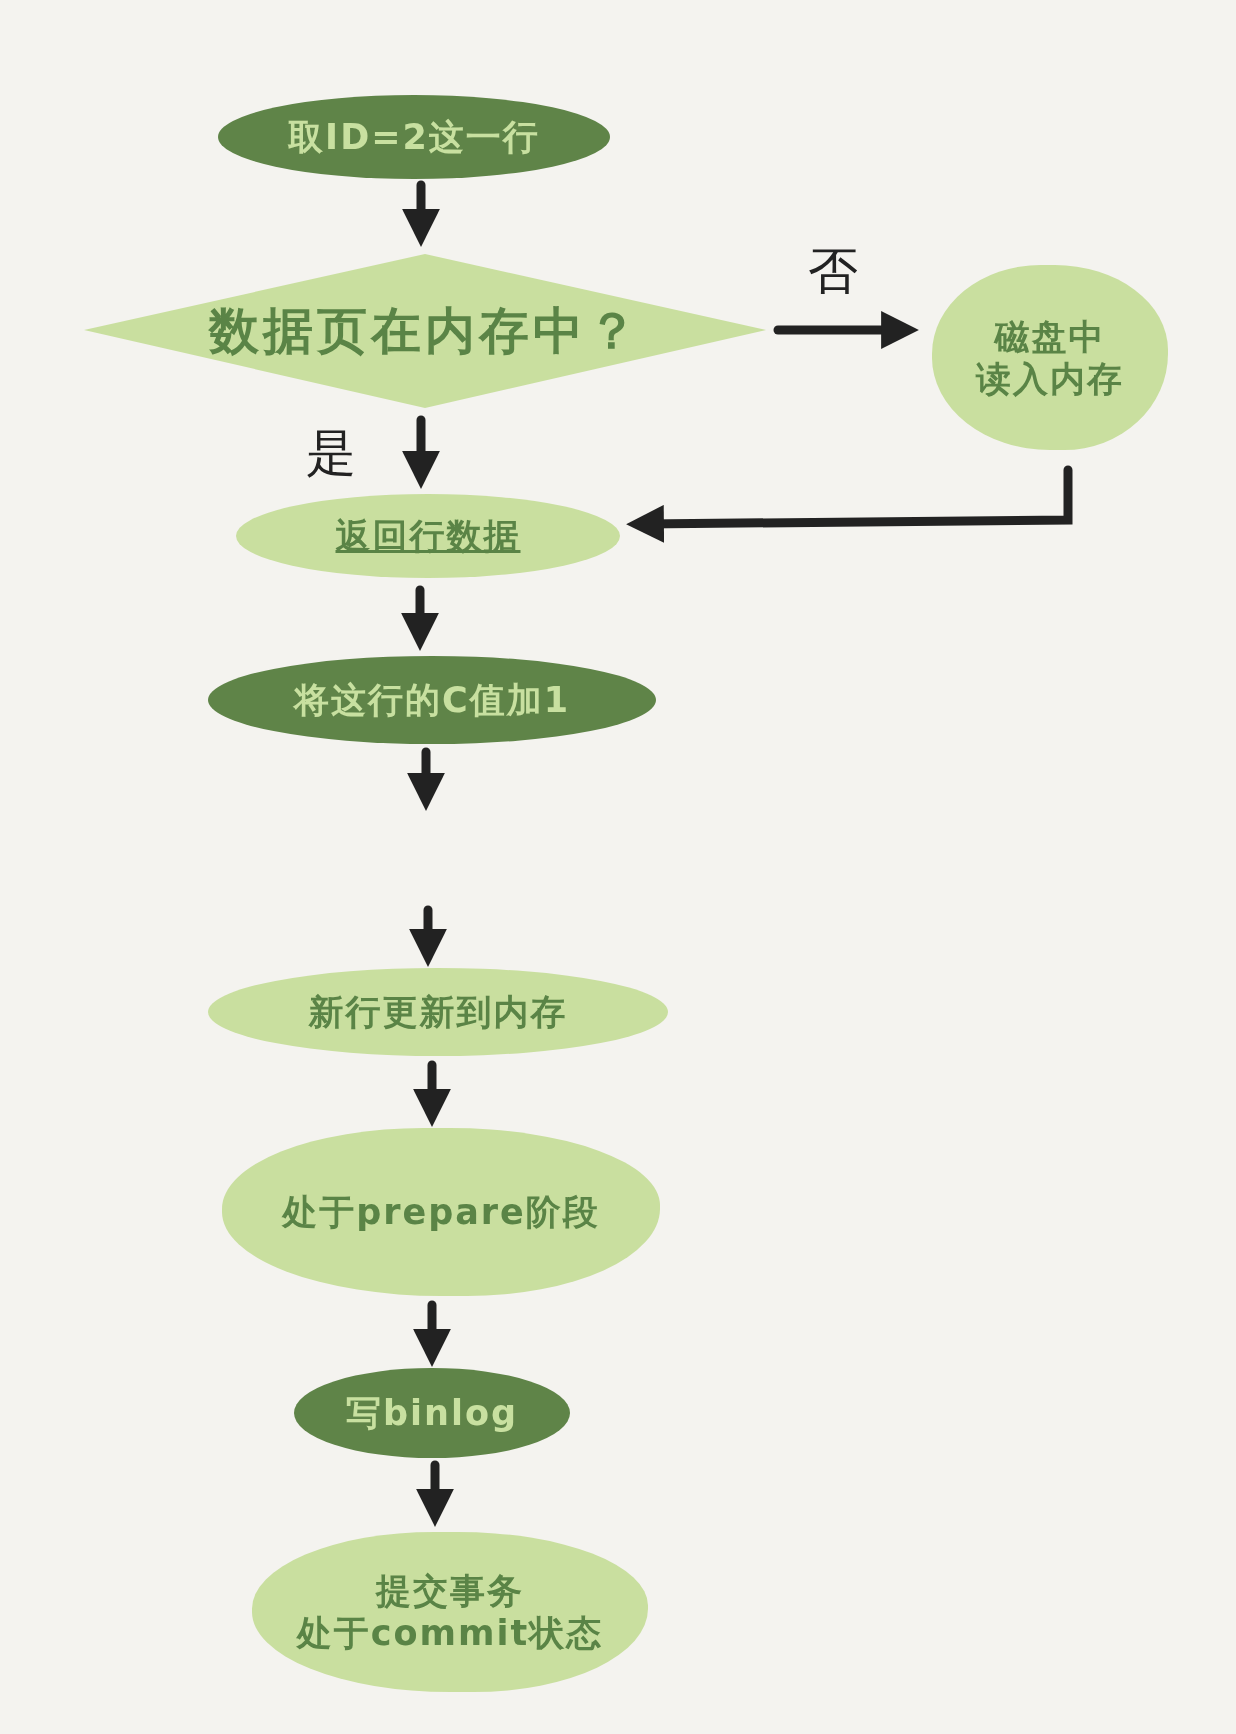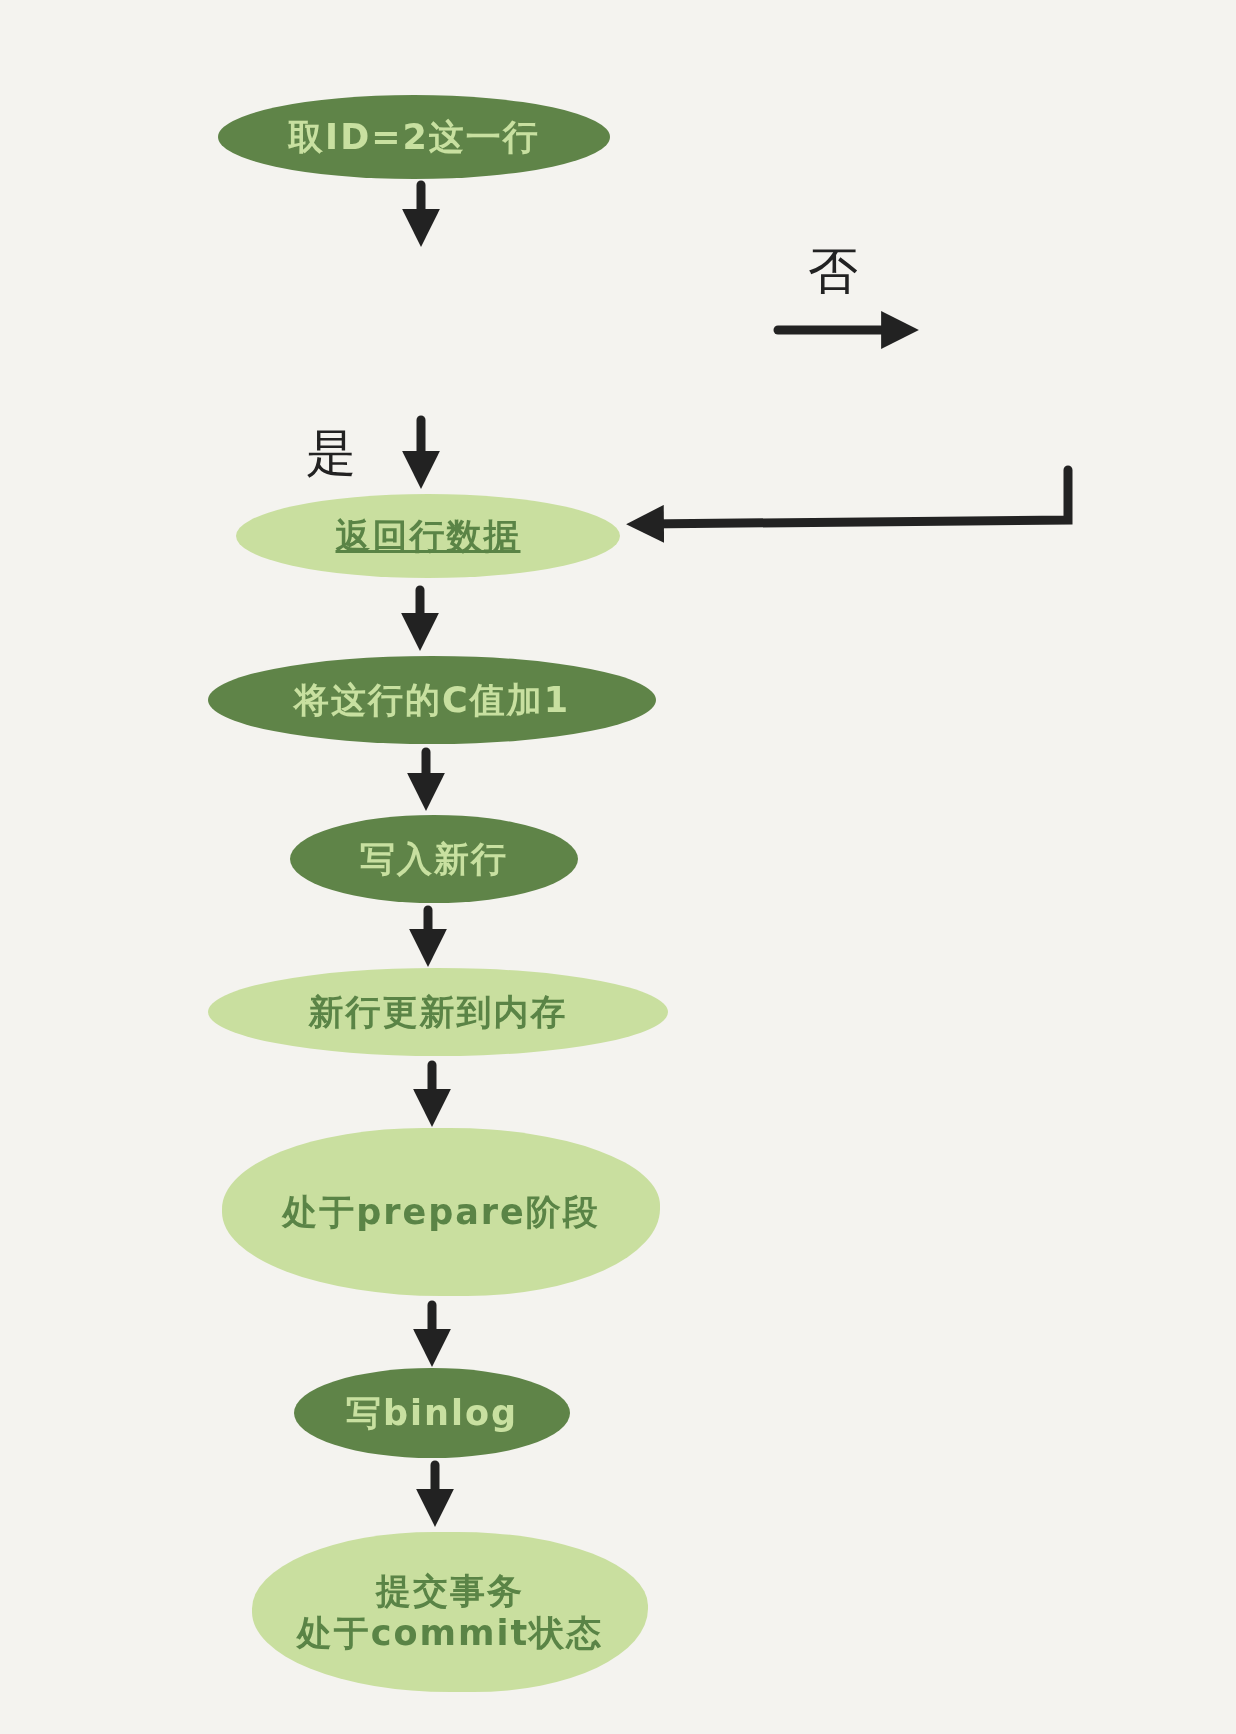--- a/index.html
+++ b/index.html
@@ -77,6 +77,12 @@
     <span>取ID=2这一行</span>
   </div>
 
+  <div class="diamond-wrap" style="left:80px; top:252px; width:690px; height:158px;">
+    <svg width="690" height="158" viewBox="0 0 690 158">
+      <polygon points="345,2 686,78 345,156 4,78" fill="#c9df9f"></polygon>
+    </svg>
+    <div class="diamond-label">数据页在内存中？</div>
+  </div>
 
   <div class="edge-label" style="left:808px; top:238px;">否</div>
 

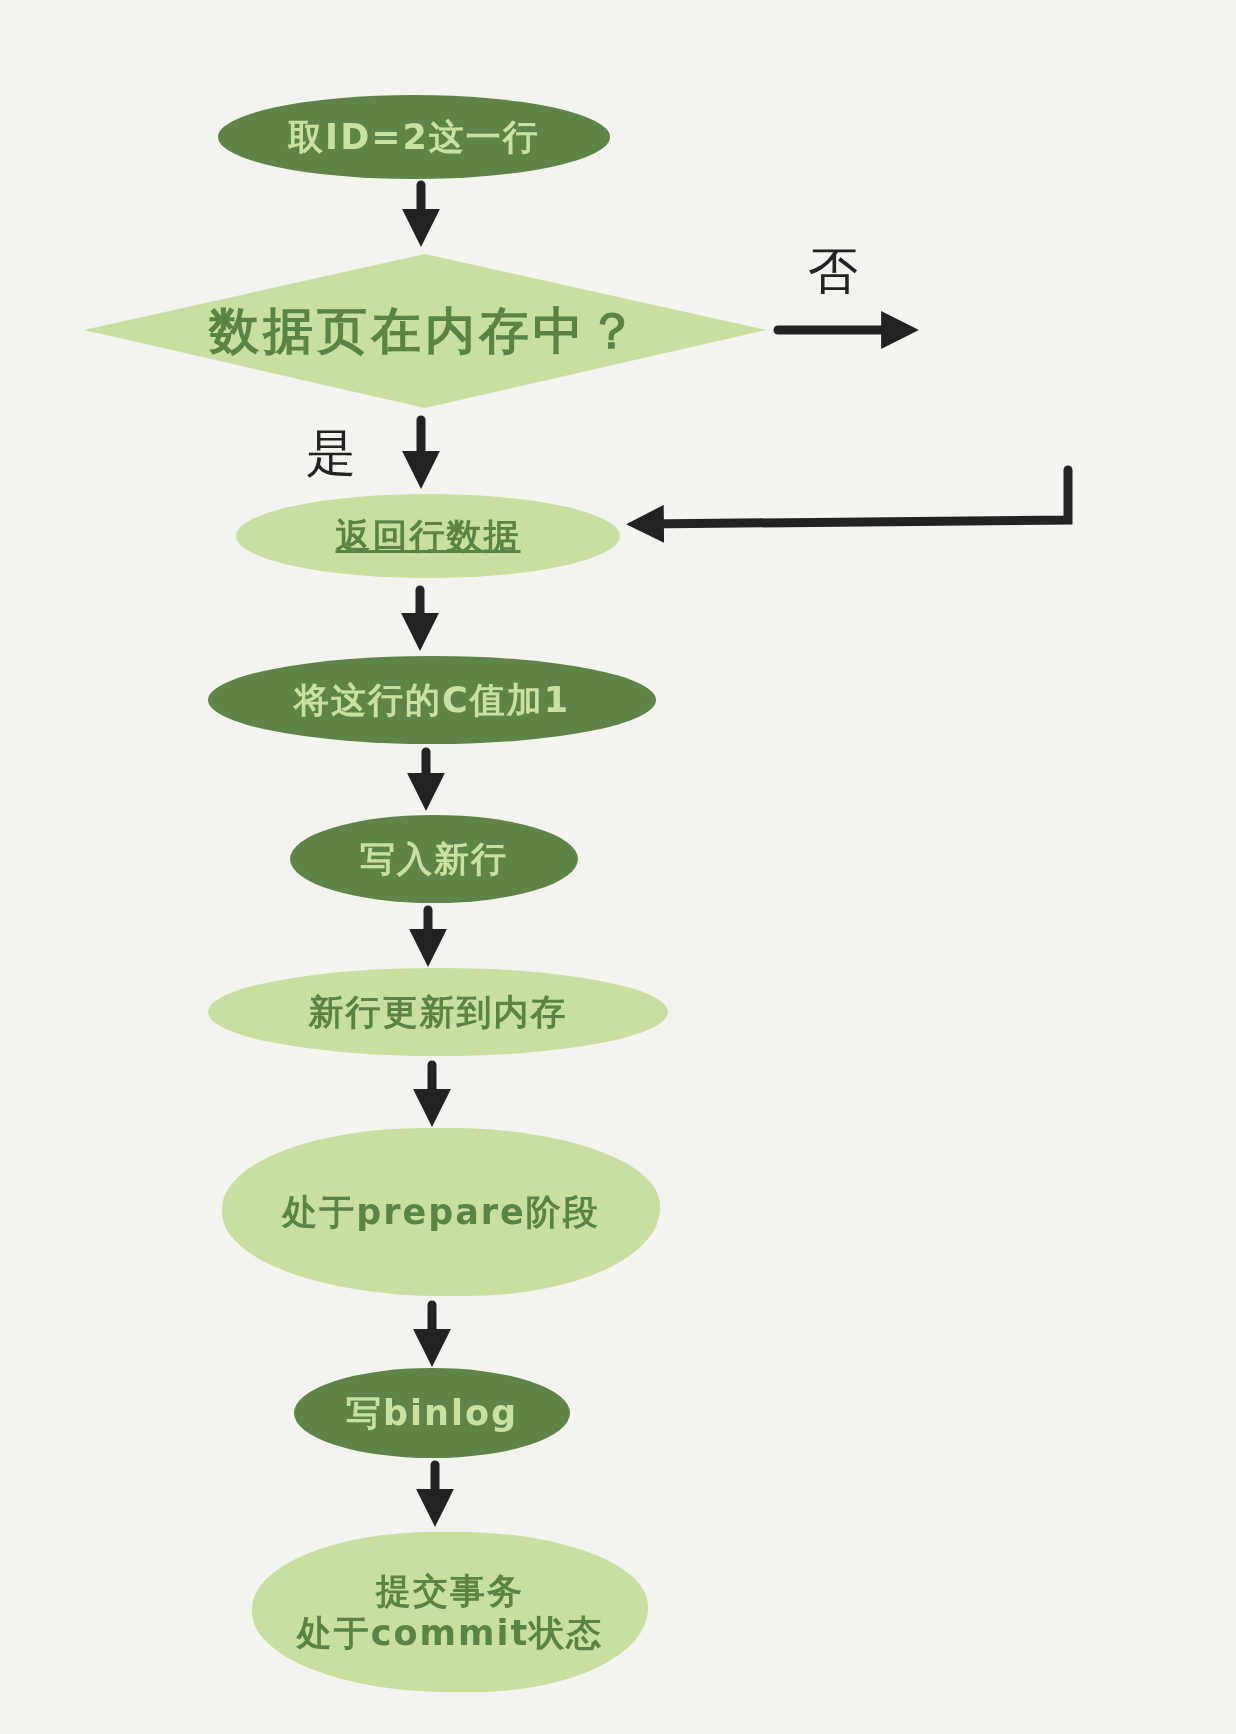--- a/index.html
+++ b/index.html
@@ -86,6 +86,10 @@
 
   <div class="edge-label" style="left:808px; top:238px;">否</div>
 
+  <div class="node light blob" style="left:932px; top:265px; width:236px; height:185px;">
+    <span>磁盘中</span>
+    <span>读入内存</span>
+  </div>
 
   <div class="edge-label" style="left:306px; top:420px;">是</div>
 

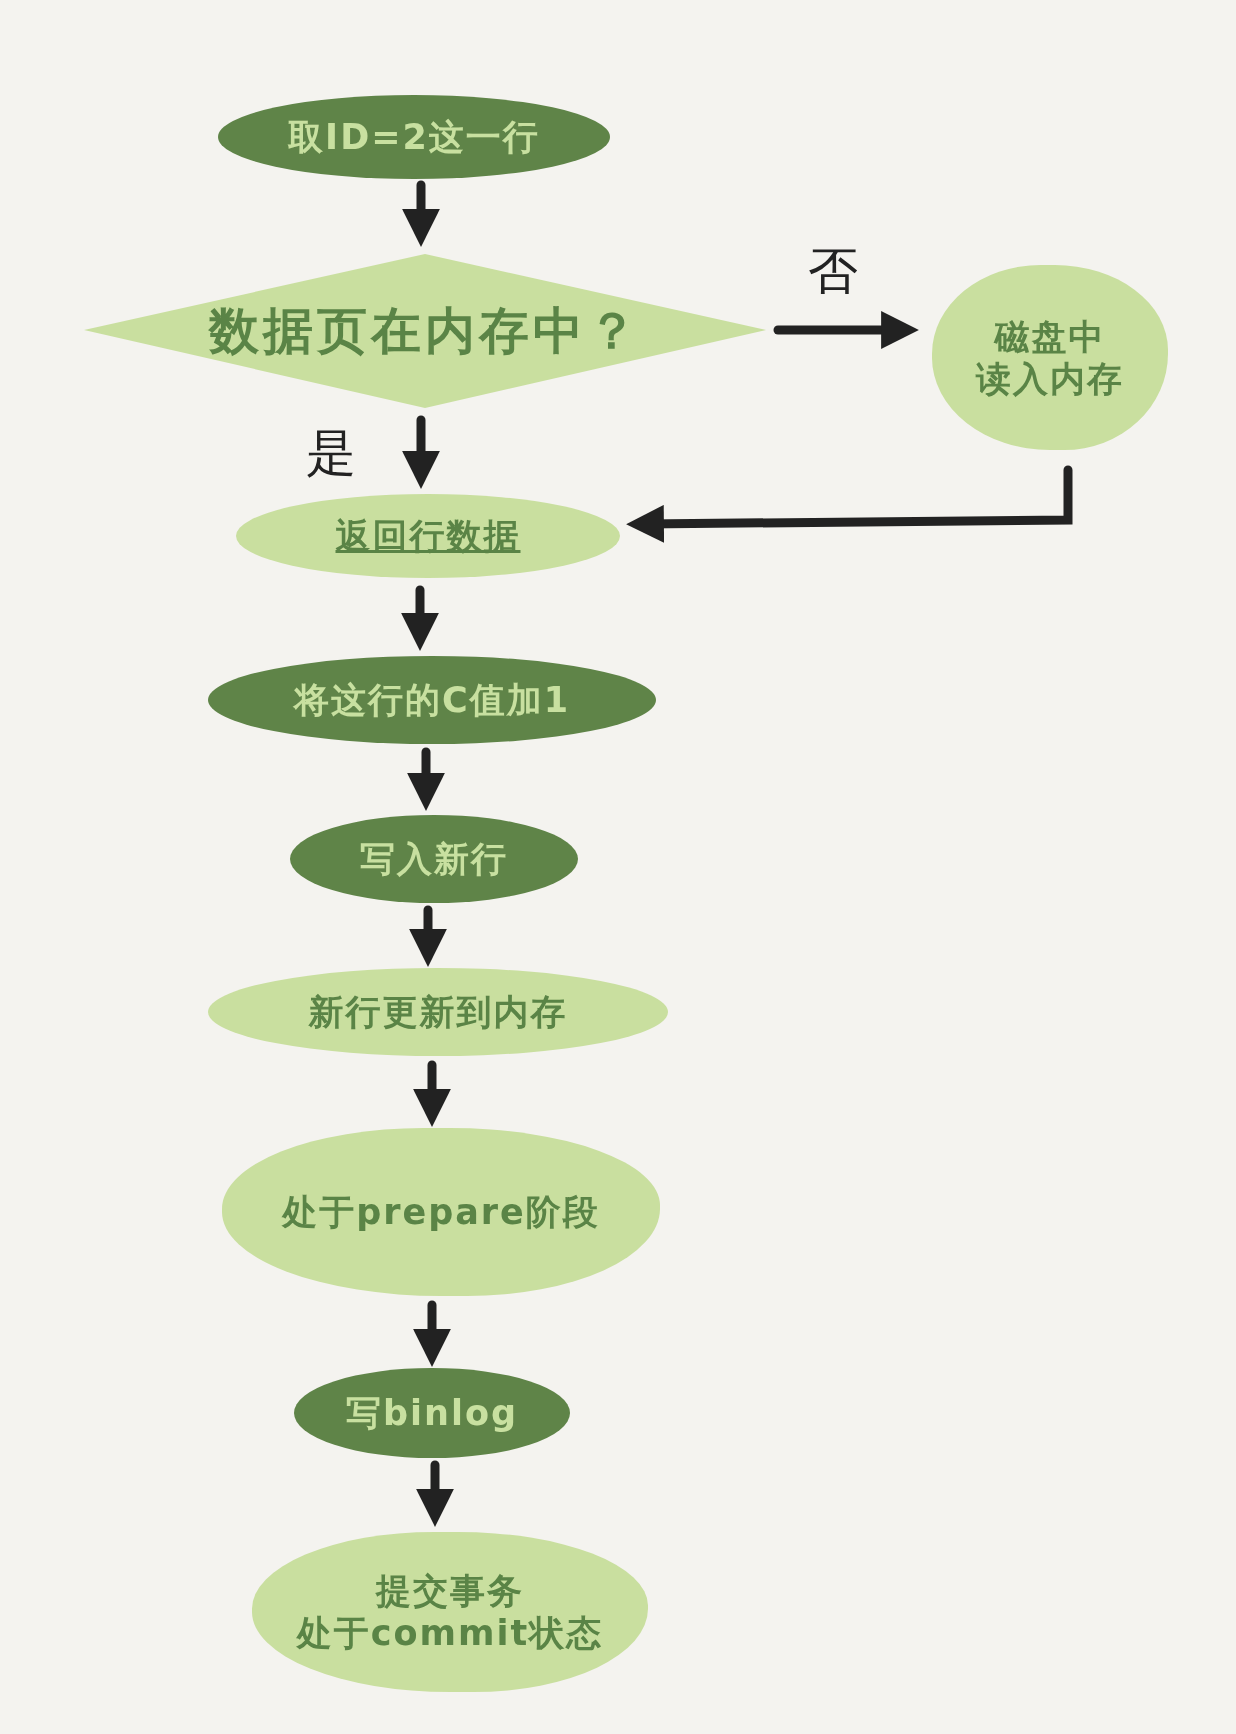--- a/index.html
+++ b/index.html
@@ -101,9 +101,6 @@
     <span>将这行的C值加1</span>
   </div>
 
-  <div class="node dark pill" style="left:290px; top:815px; width:288px; height:88px;">
-    <span>写入新行</span>
-  </div>
 
   <div class="node light pill" style="left:208px; top:968px; width:460px; height:88px;">
     <span>新行更新到内存</span>

